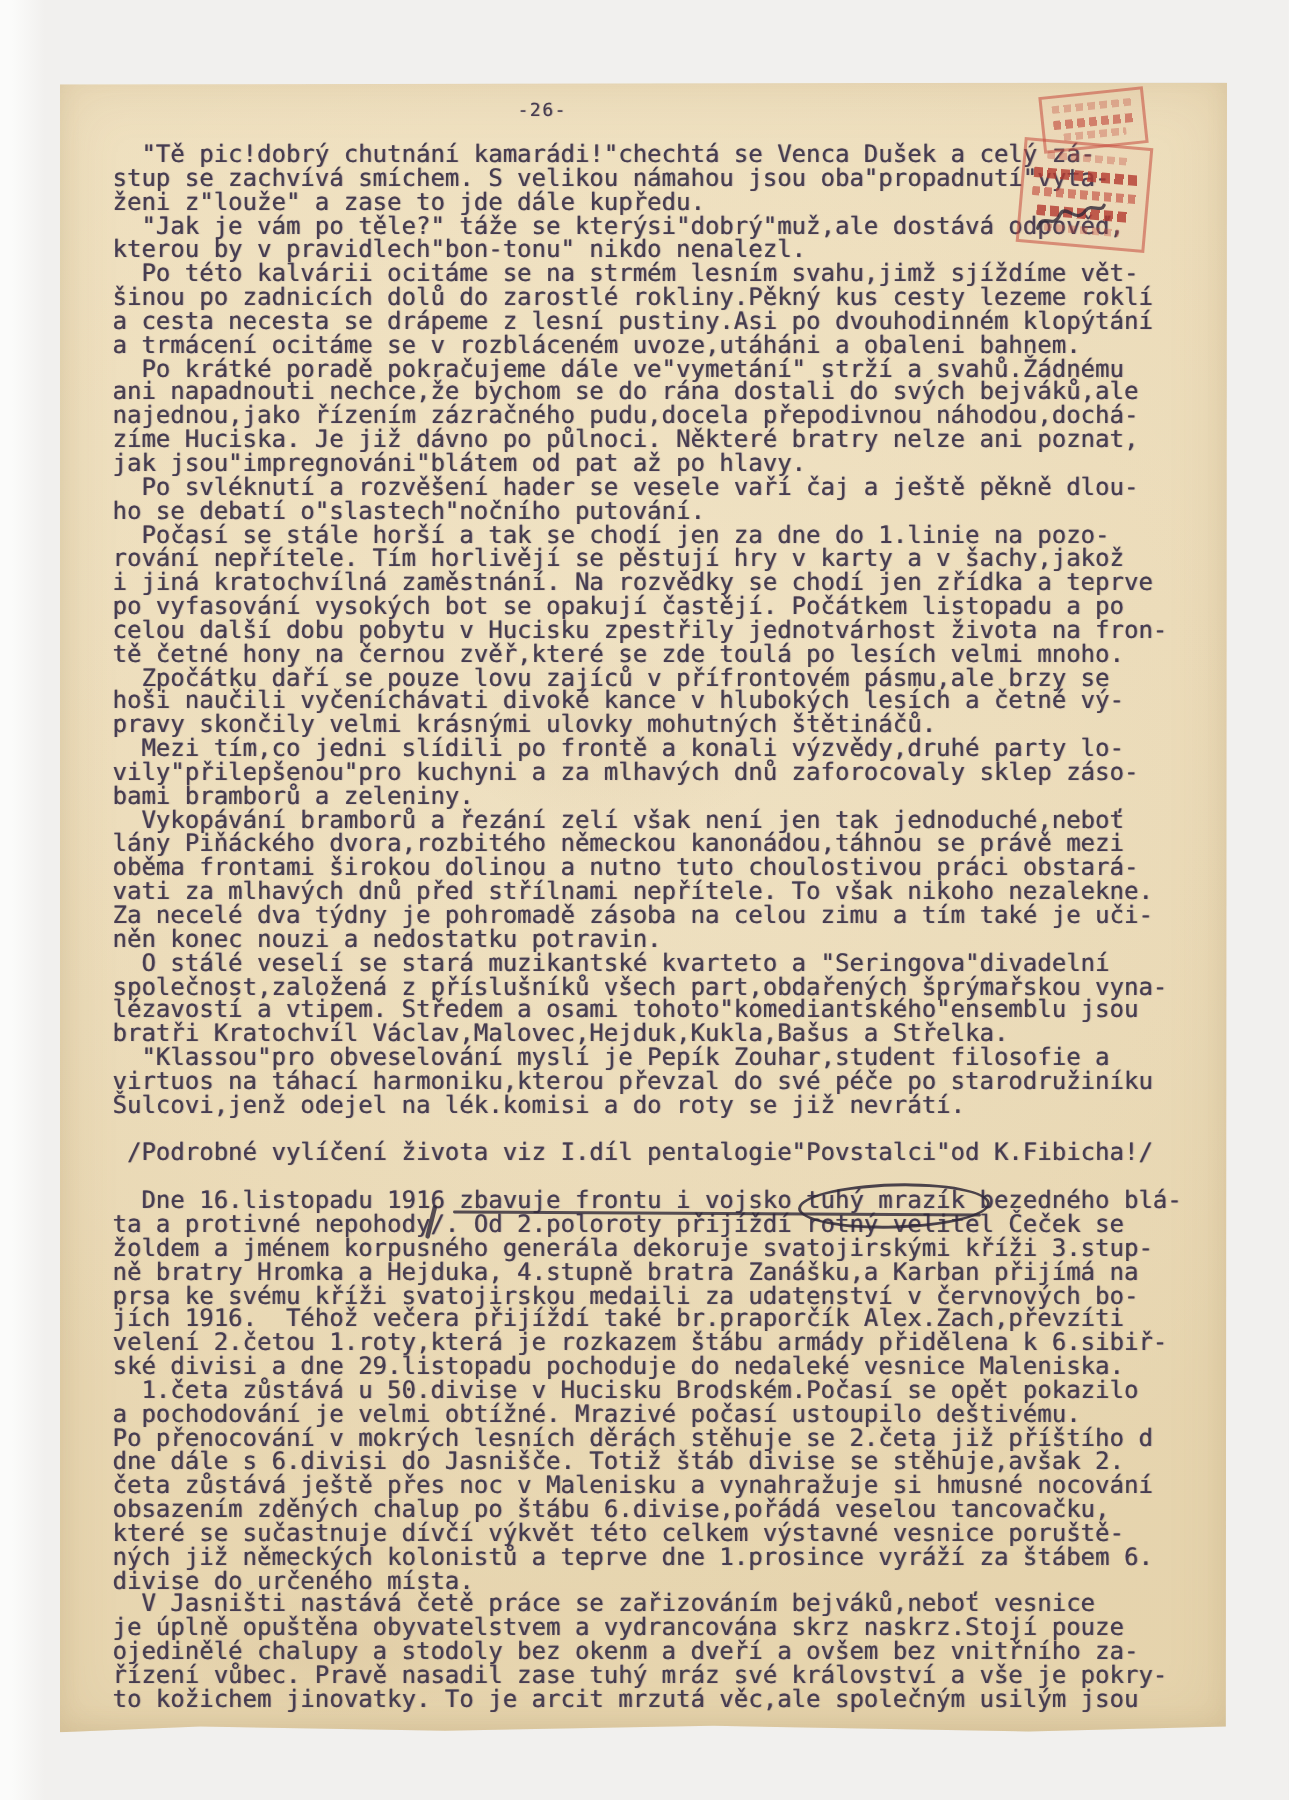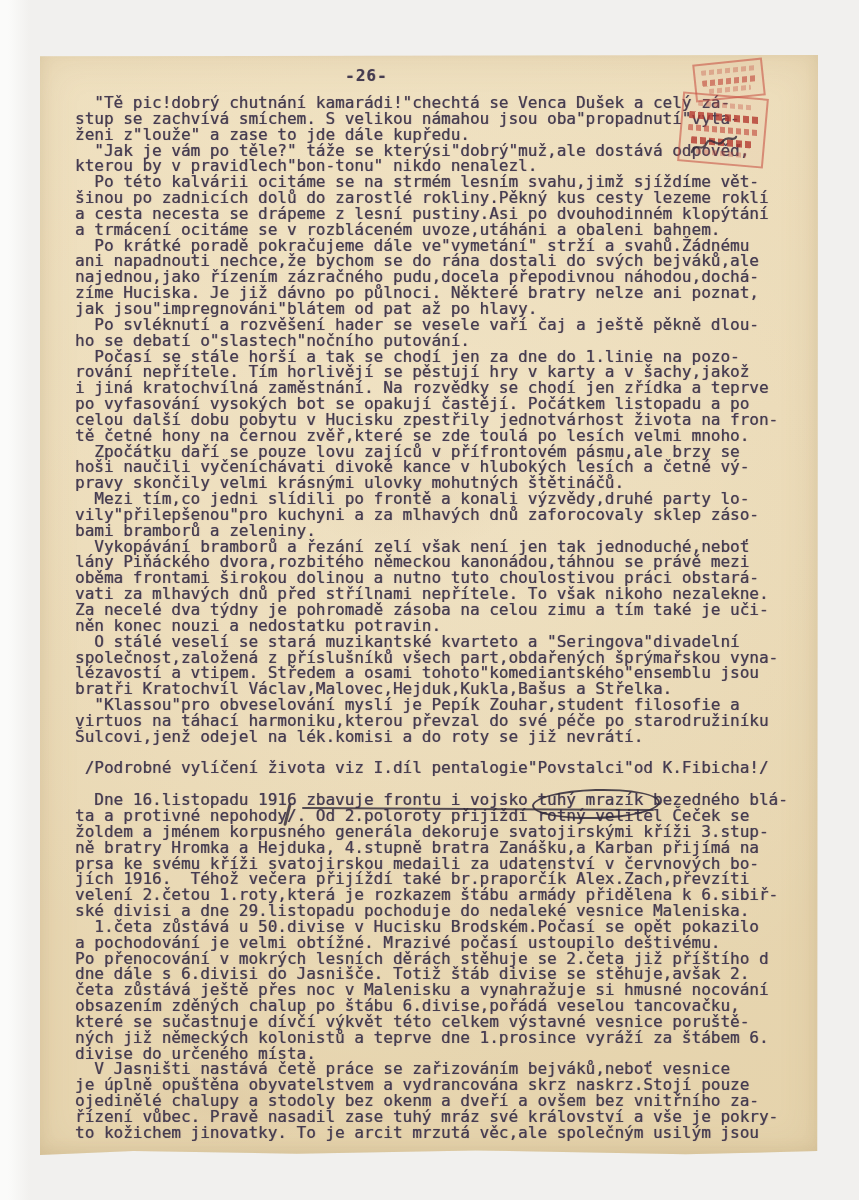--- a/index.html
+++ b/index.html
@@ -35,9 +35,8 @@
   .stain.s2{left:60px;top:1000px;width:240px;height:90px;background:radial-gradient(closest-side,rgba(150,110,60,.08),rgba(150,110,60,0));}
   .pagenum{
     position:absolute;left:305px;top:11px;
-    font-size:16px;color:var(--ink);letter-spacing:1px;
+    font-size:12px;color:var(--ink);letter-spacing:1px;
     text-shadow:.5px .3px .7px rgba(62,52,80,.55);
-    font-weight:bold;
   }
   .typed{
     position:absolute;left:35px;top:40px;width:735px;margin:0;

